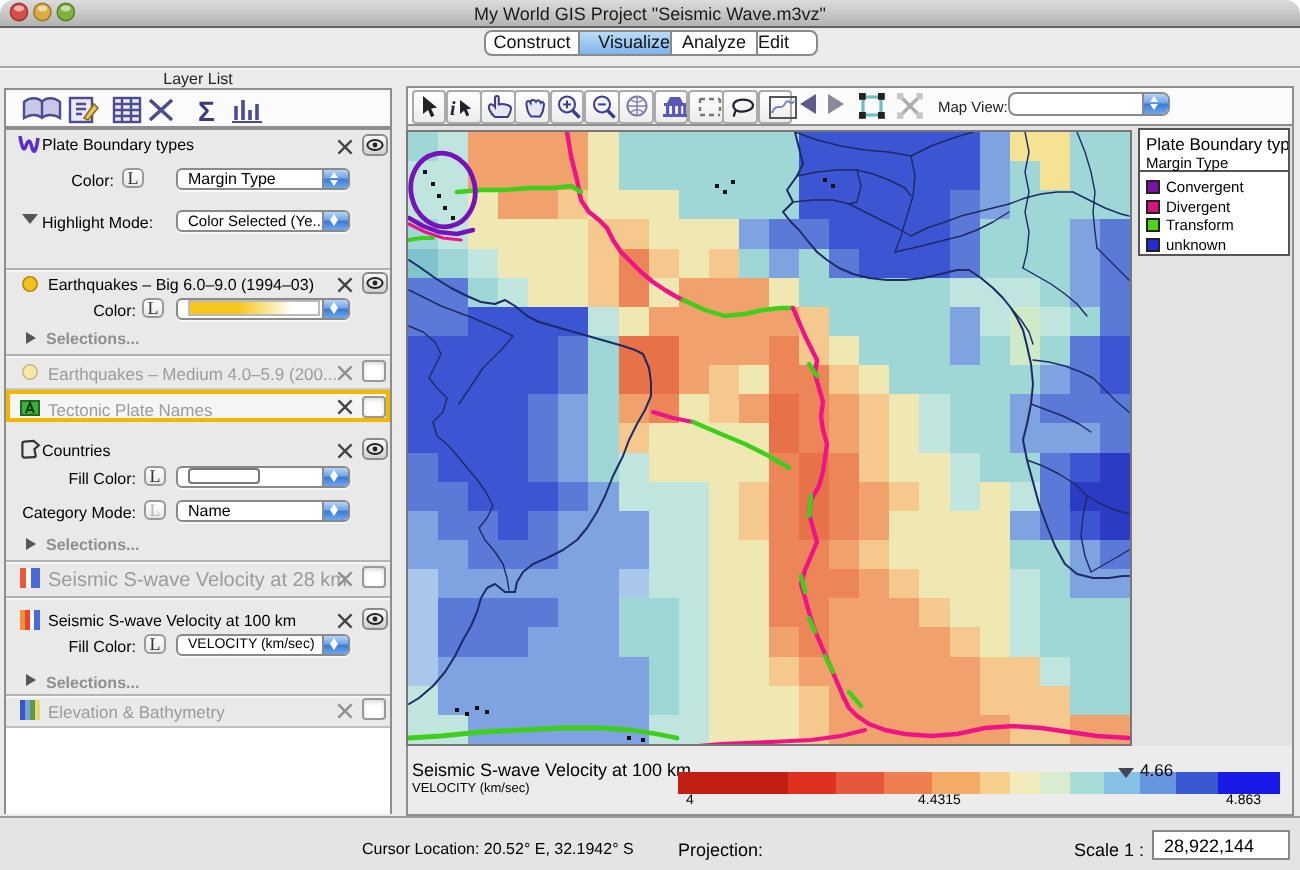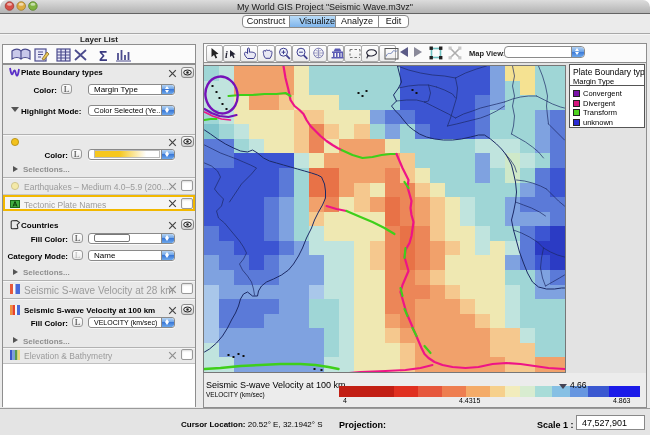--- a/index.html
+++ b/index.html
@@ -21,7 +21,7 @@
 <div style="width:46px;border-right:1px solid #8a8a8a;text-align:center;line-height:11px">Construct</div>
 <div style="width:45px;border-right:1px solid #8a8a8a;text-align:right;line-height:11px;background:linear-gradient(#badcf8,#7fb5ec)">Visualize</div>
 <div style="width:42px;border-right:1px solid #8a8a8a;text-align:center;line-height:11px">Analyze</div>
-<div style="flex:1;text-align:center;line-height:11px">Edit</div>
+<div style="flex:1;text-align:left;line-height:11px">Edit</div>
 </div>
 <div class="abs" style="left:0;top:33px;width:650px;height:1px;background:#a8a8a8"></div>
 <div class="abs" style="left:0;top:34px;width:650px;height:1px;background:#f5f5f5"></div>

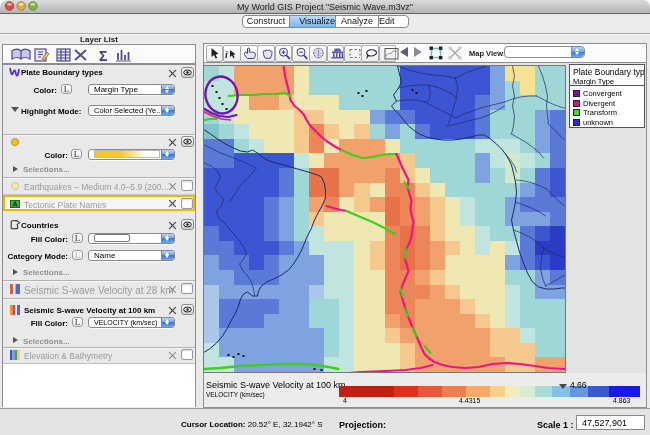--- a/index.html
+++ b/index.html
@@ -3,7 +3,7 @@
 *{margin:0;padding:0}
 body{width:650px;height:435px;font-family:'Liberation Sans',sans-serif;background:#fff;overflow:hidden}
 .abs{position:absolute}
-.b{font-weight:bold}
+.b{font-weight:normal}
 </style></head><body>
 <div style="position:relative;width:650px;height:435px;background:#ebebeb;border-radius:7px 7px 0 0;overflow:hidden">
 <div class="abs" style="left:0;top:0;width:650px;height:13px;background:linear-gradient(#dcdcdc,#b3b3b3);border-bottom:1px solid #636363;border-radius:7px 7px 0 0">

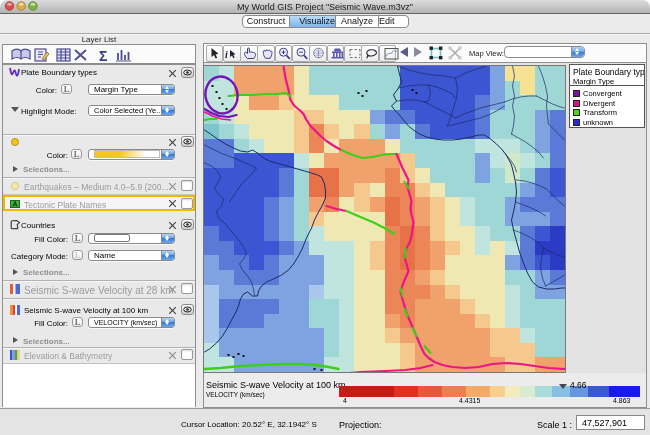--- a/index.html
+++ b/index.html
@@ -79,6 +79,7 @@
 <svg class="abs" style="left:10px;top:137px" width="10" height="10">
       <circle cx="5" cy="5" r="3.6" fill="#f2c11c" stroke="#b08a10" stroke-width="0.8"></circle>
     </svg>
+<div class="abs b" style="left:24px;top:138px;font-size:8px">Earthquakes – Big 6.0–9.0 (1994–03)</div>
 <svg style="position:absolute;left:168px;top:138px" width="9" height="9">
       <path d="M1.2,1.2 L7.8,7.8 M7.8,1.2 L1.2,7.8" stroke="#444" stroke-width="1.2"></path>
     </svg>

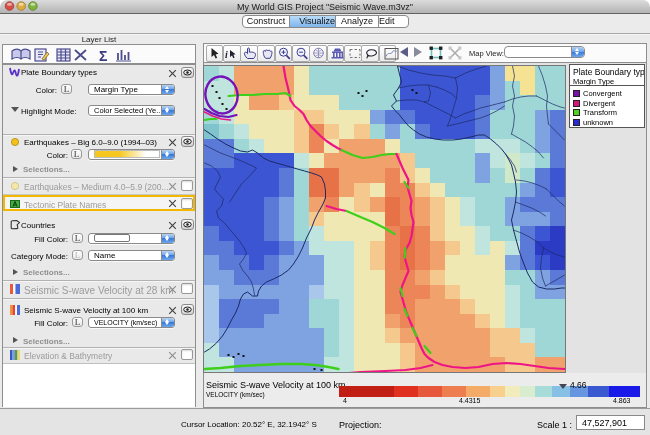--- a/index.html
+++ b/index.html
@@ -664,6 +664,6 @@
 <div class="abs" style="left:181px;top:420px;font-size:8px;color:#000"><span class="b">Cursor Location:</span> 20.52° E, 32.1942° S</div>
 <div class="abs b" style="left:339px;top:420px;font-size:9px;color:#000">Projection:</div>
 <div class="abs b" style="left:537px;top:420px;font-size:9px;color:#000">Scale 1 :</div>
-<div class="abs" style="left:576px;top:415px;width:69px;height:15px;background:#fff;border:1px solid #888;box-sizing:border-box;font-size:9px;padding:2px 0 0 5px">47,527,901</div>
+<div class="abs" style="left:576px;top:415px;width:69px;height:15px;background:#fff;border:1px solid #888;box-sizing:border-box;font-size:9px;padding:2px 0 0 5px">28,922,144</div>
 </div>
 </body></html>

